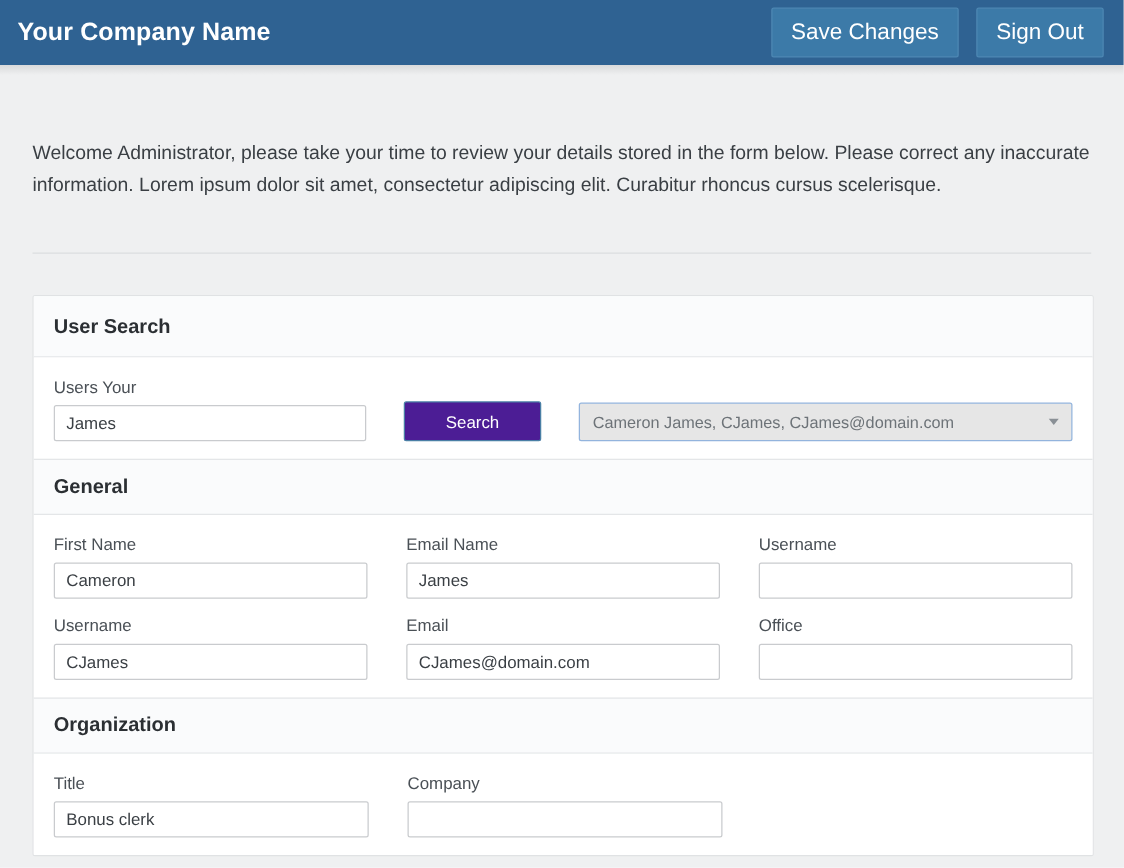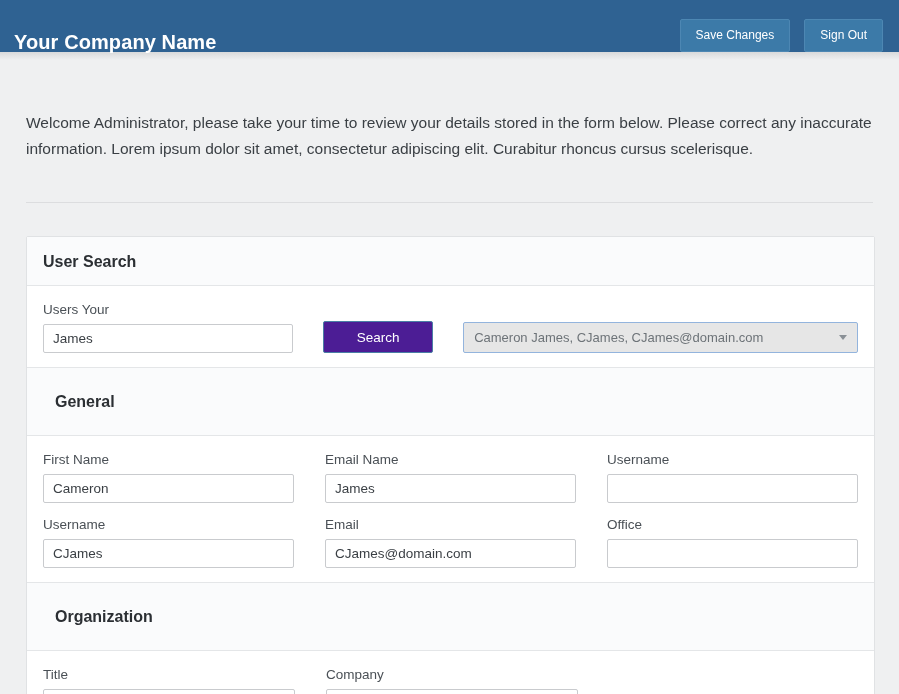--- a/index.html
+++ b/index.html
@@ -19,7 +19,7 @@
     height: 52px;
     background: #2f6292;
     display: flex;
-    align-items: flex-end;
+    align-items: center;
     padding: 0 16px 0 14px;
   }
   .navbar-brand {

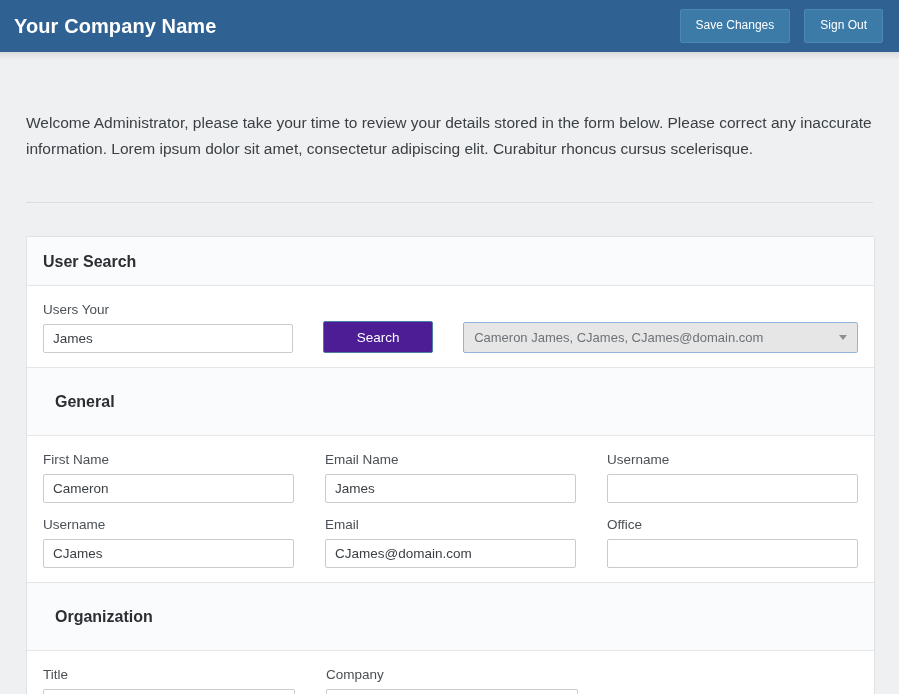--- a/index.html
+++ b/index.html
@@ -41,7 +41,7 @@
     background: #3c7aa8;
     border: 1px solid #4d87b3;
     color: #ffffff;
-    font-size: 12px;
+    font-size: 18px;
     font-family: "Liberation Sans", sans-serif;
     padding: 8px 15px 9px;
     border-radius: 2px;

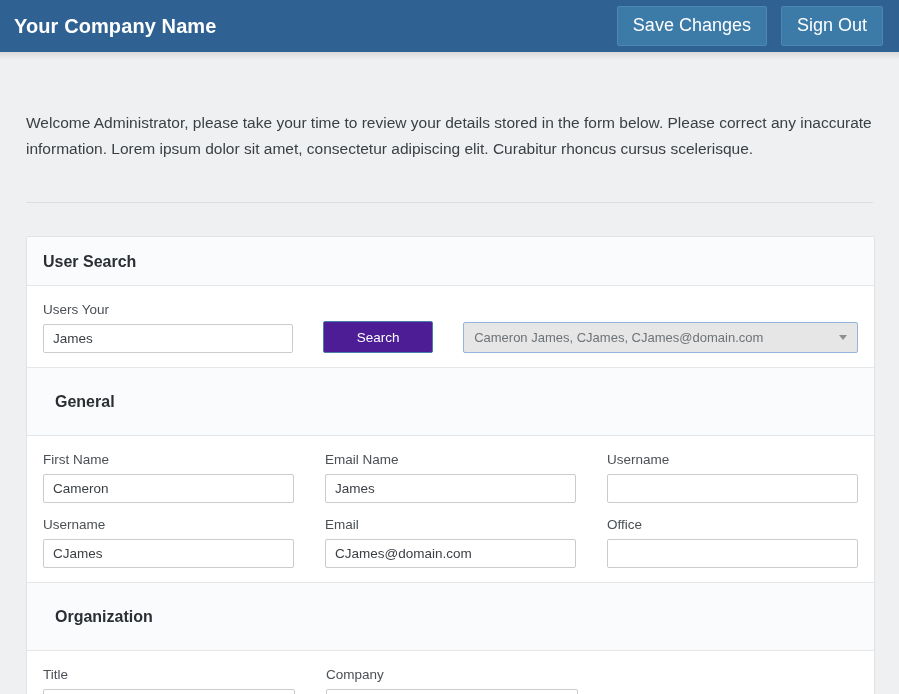--- a/index.html
+++ b/index.html
@@ -99,7 +99,7 @@
     padding: 13px 16px 12px;
   }
   .section-title {
-    margin: 12px;
+    margin: 0;
     font-size: 16px;
     font-weight: bold;
     color: #2b2f33;

